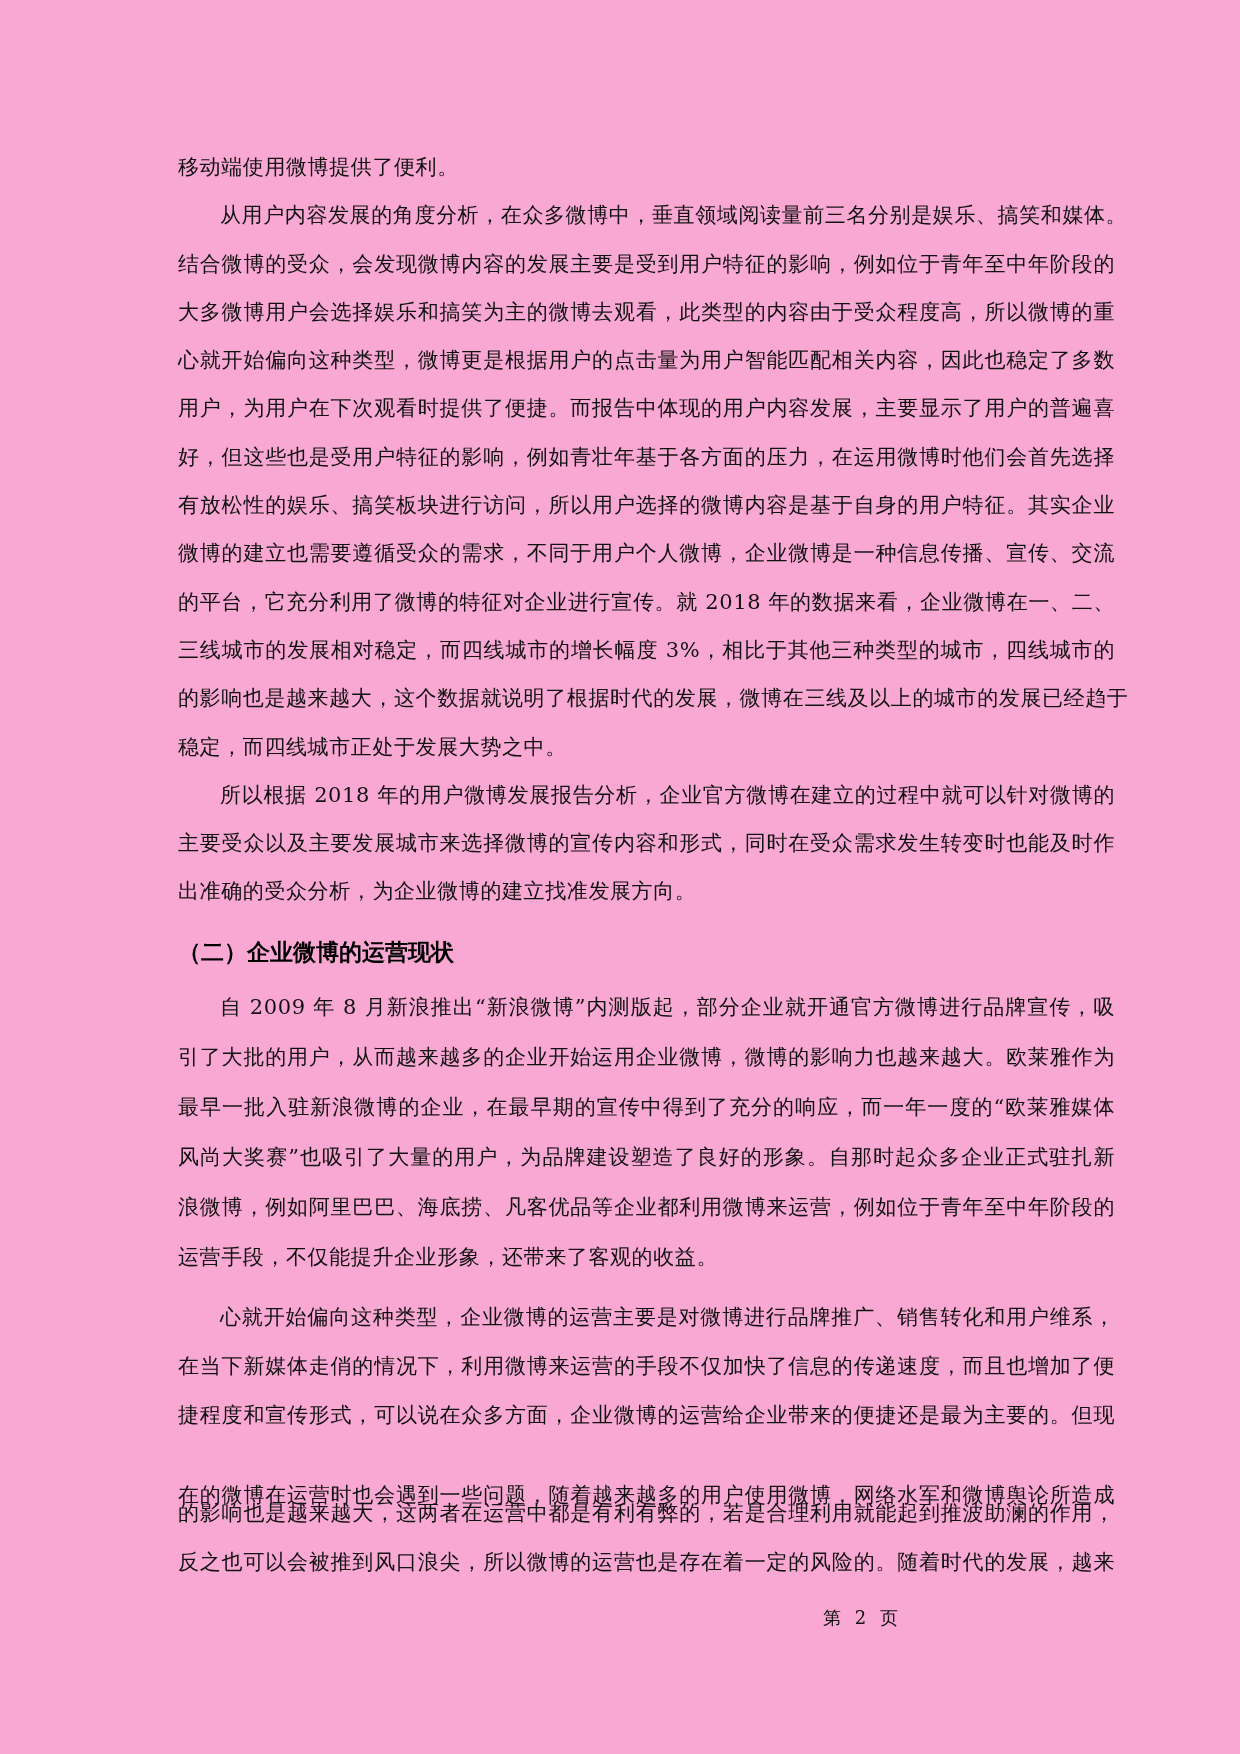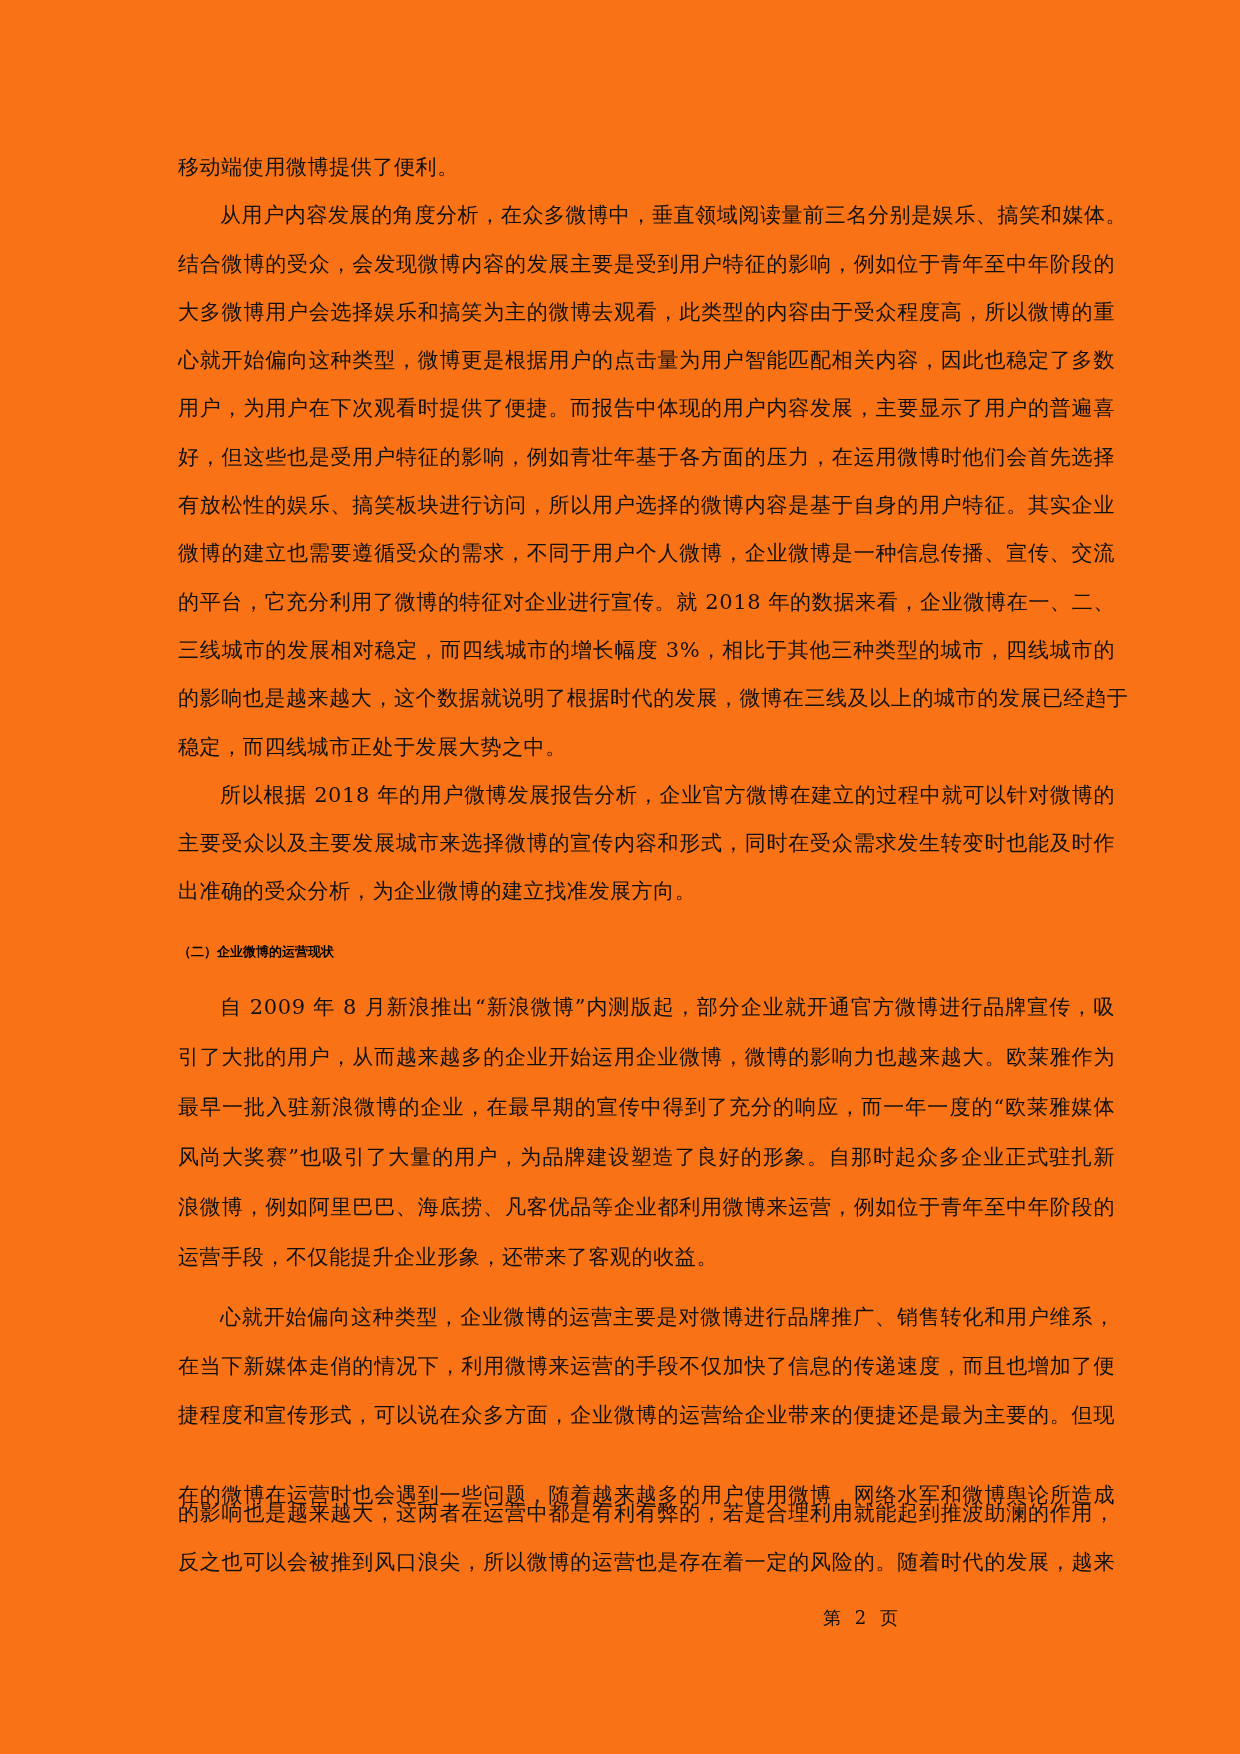--- a/index.html
+++ b/index.html
@@ -11,7 +11,7 @@
       position: relative;
       width: 1240px;
       height: 1754px;
-      background: #f97316;
+      background: #f9a8d4;
       overflow: hidden;
       color: #111111;
       font-family: "DejaVu Serif", "Liberation Serif", serif;

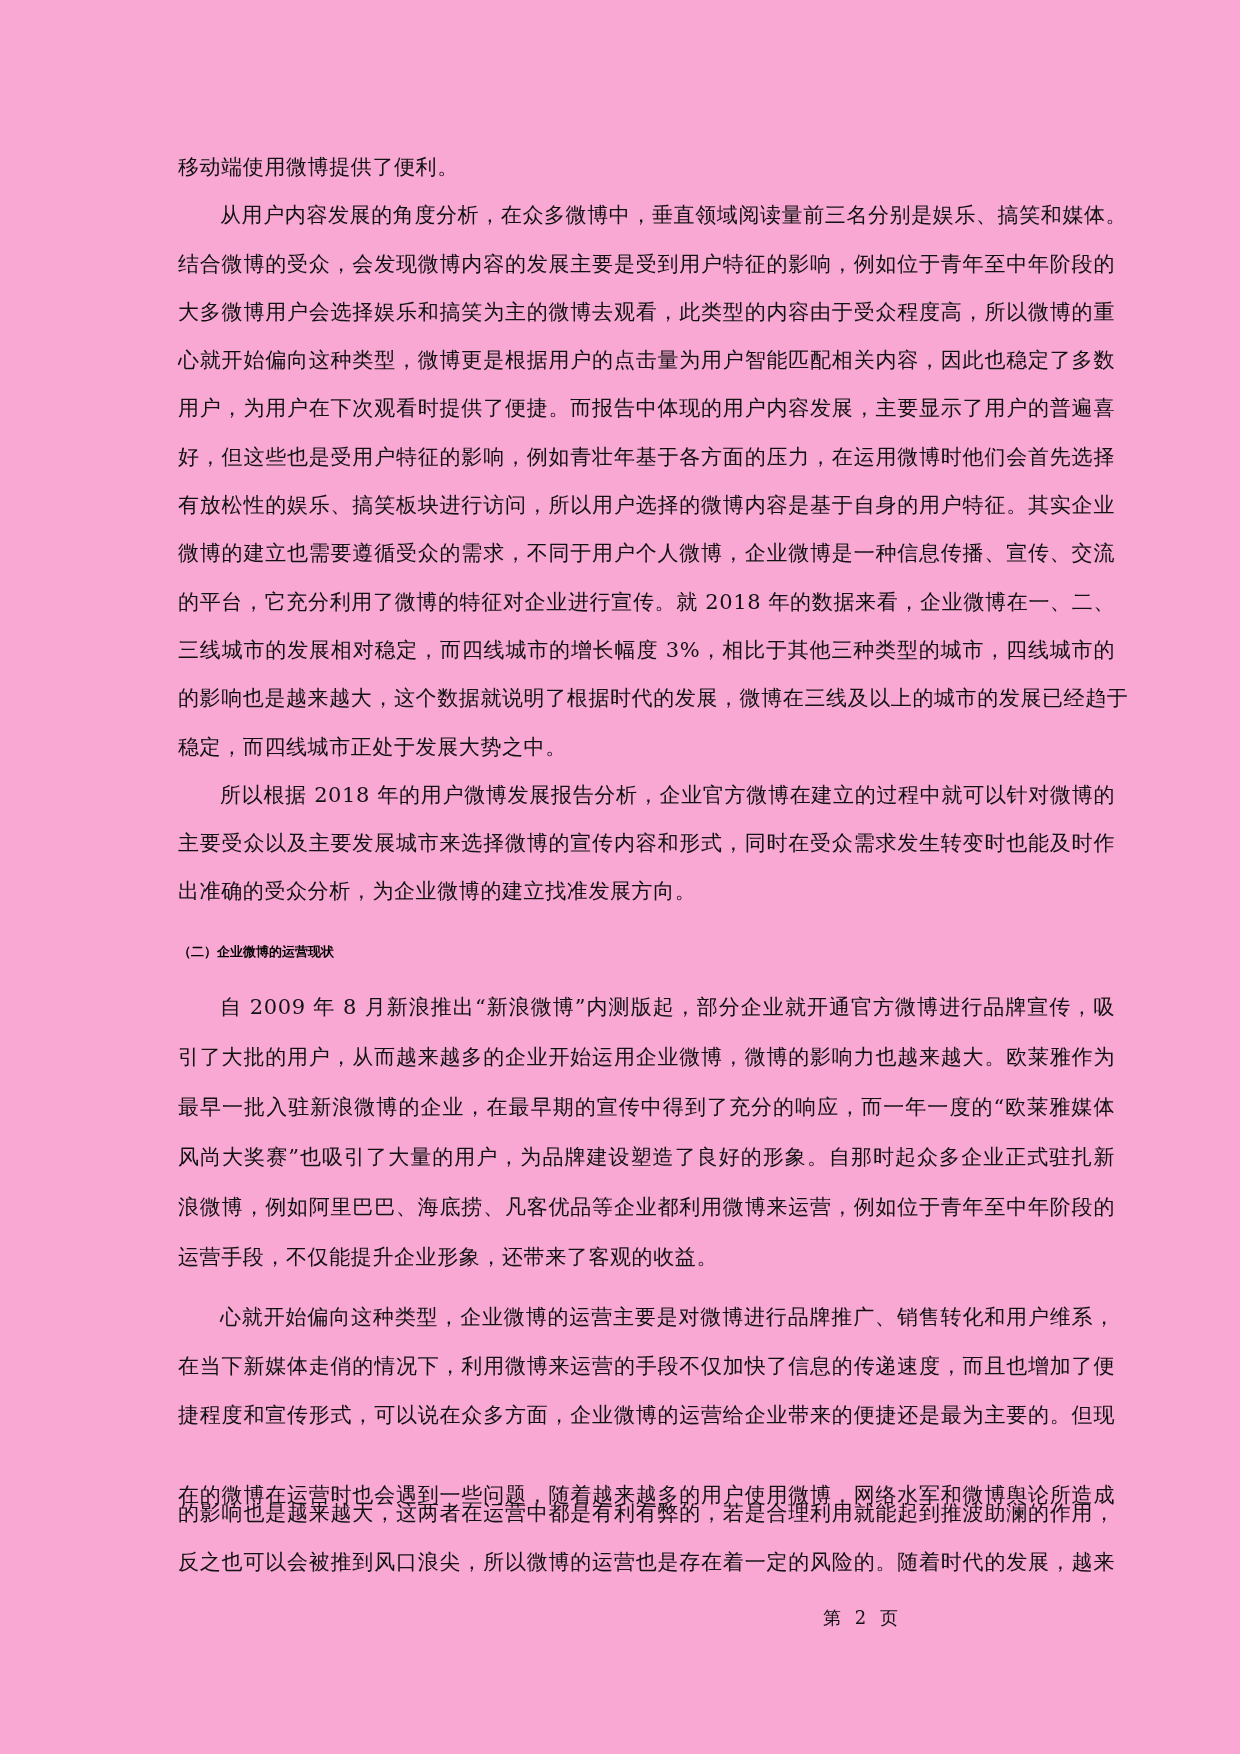--- a/index.html
+++ b/index.html
@@ -42,7 +42,7 @@
       left: 178px;
       height: 26px;
       line-height: 26px;
-      font-size: 13px;
+      font-size: 23px;
       font-weight: bold;
       white-space: nowrap;
       color: #000000;

